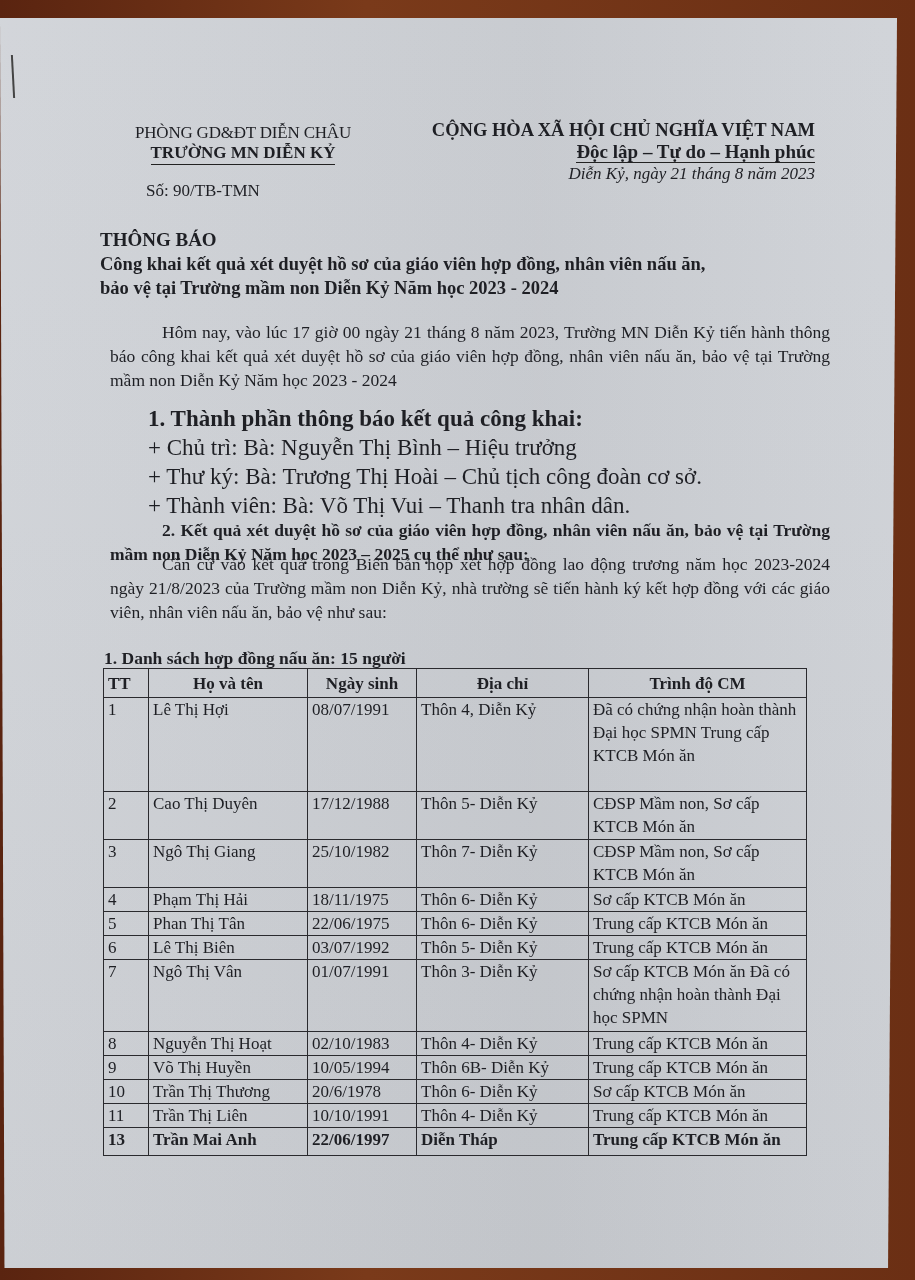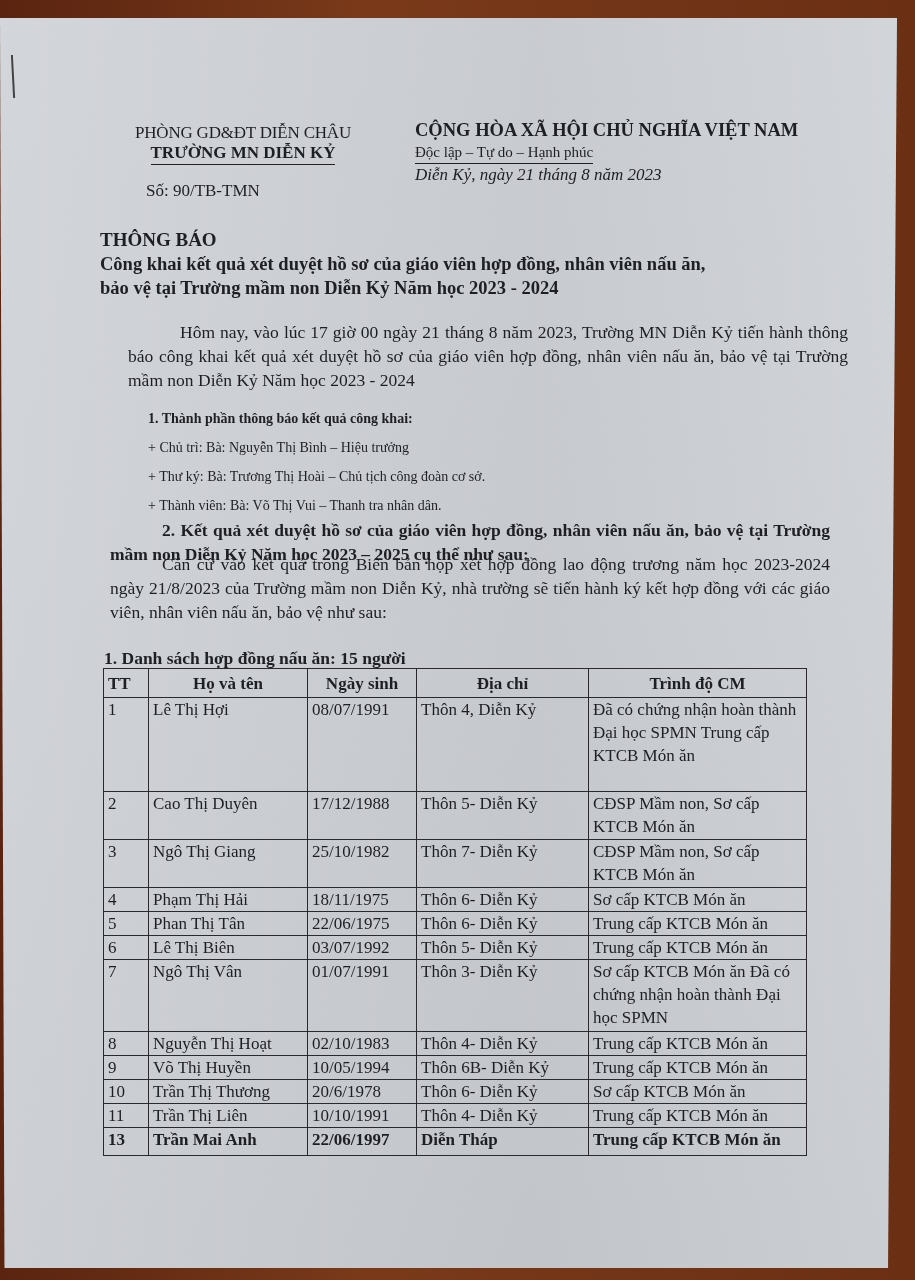--- a/index.html
+++ b/index.html
@@ -25,7 +25,7 @@
   .hdr-left .org { letter-spacing:-0.2px; }
   .hdr-left .school { font-weight:bold; display:inline-block; border-bottom:1px solid #222; padding-bottom:1px; }
   .hdr-left .num { text-align:left; padding-left:38px;margin-top:16px; }
-  .hdr-right { left:415px; top:120px; width:400px; text-align:left; font-size:18px; line-height:21px; }
+  .hdr-right { left:415px; top:120px; width:400px; text-align:right; font-size:18px; line-height:21px; }
   .hdr-right .nation { font-weight:bold; font-size:18.5px; }
   .hdr-right .motto { font-weight:normal; font-size:15px; display:inline-block; border-bottom:1px solid #222; }
   .hdr-right .date { font-style:italic; font-size:17px; }

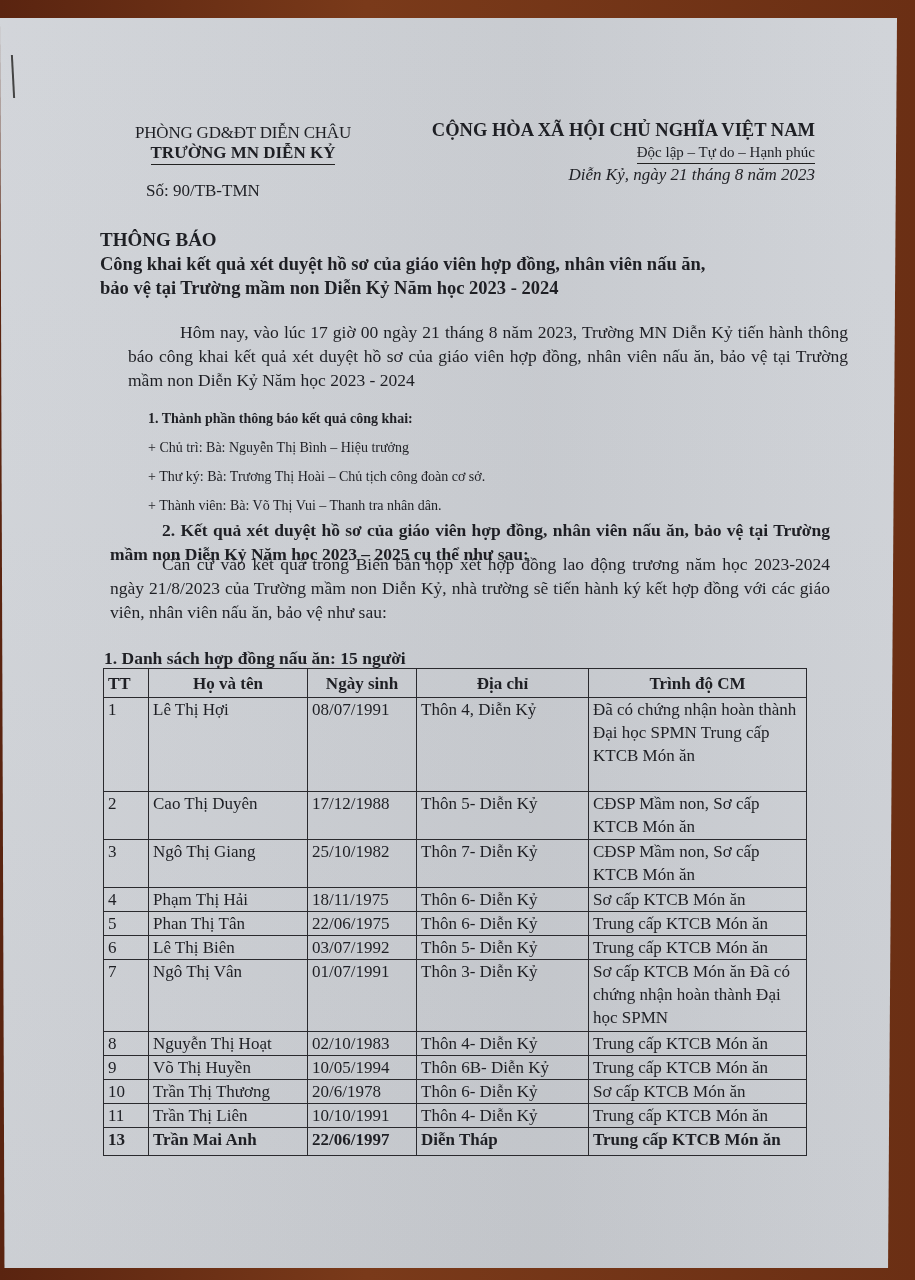--- a/index.html
+++ b/index.html
@@ -27,7 +27,7 @@
   .hdr-left .num { text-align:left; padding-left:38px;margin-top:16px; }
   .hdr-right { left:415px; top:120px; width:400px; text-align:right; font-size:18px; line-height:21px; }
   .hdr-right .nation { font-weight:bold; font-size:18.5px; }
-  .hdr-right .motto { font-weight:normal; font-size:15px; display:inline-block; border-bottom:1px solid #222; }
+  .hdr-right .motto { font-weight:bold; font-size:19px; display:inline-block; border-bottom:1px solid #222; }
   .hdr-right .date { font-style:italic; font-size:17px; }
   .title { left:100px; top:228px; width:720px; text-align:left; font-weight:bold; font-size:18.5px; line-height:24px; }
   .title .t1 { font-size:19px; }

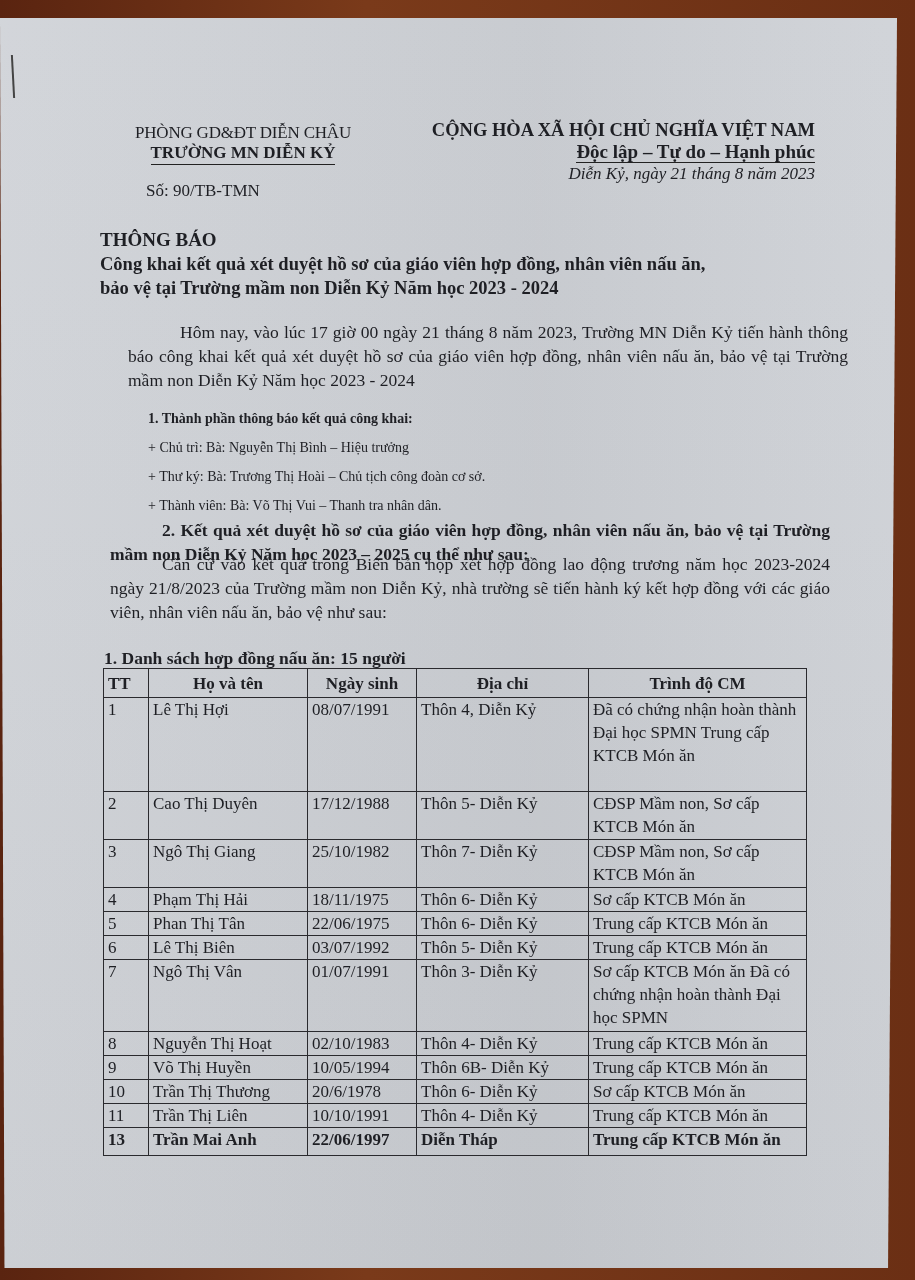--- a/index.html
+++ b/index.html
@@ -69,7 +69,7 @@
   <div>bảo vệ tại Trường mầm non Diễn Kỷ Năm học 2023 - 2024</div>
 </div>
 
-<div class="abs body-text indent" style="top:320px;margin-left:18px;">Hôm nay, vào lúc 17 giờ 00 ngày 21 tháng 8 năm 2023, Trường MN Diễn Kỷ tiến hành thông báo công khai kết quả xét duyệt hồ sơ của giáo viên hợp đồng, nhân viên nấu ăn, bảo vệ tại Trường mầm non Diễn Kỷ Năm học 2023 - 2024</div>
+<div class="abs body-text indent" style="top:320px;">Hôm nay, vào lúc 17 giờ 00 ngày 21 tháng 8 năm 2023, Trường MN Diễn Kỷ tiến hành thông báo công khai kết quả xét duyệt hồ sơ của giáo viên hợp đồng, nhân viên nấu ăn, bảo vệ tại Trường mầm non Diễn Kỷ Năm học 2023 - 2024</div>
 
 <div class="abs list-item bold" style="top:407px;">1.  Thành phần thông báo kết quả công khai:</div>
 <div class="abs list-item" style="top:436px;">+ Chủ trì: Bà: Nguyễn Thị Bình – Hiệu trưởng</div>

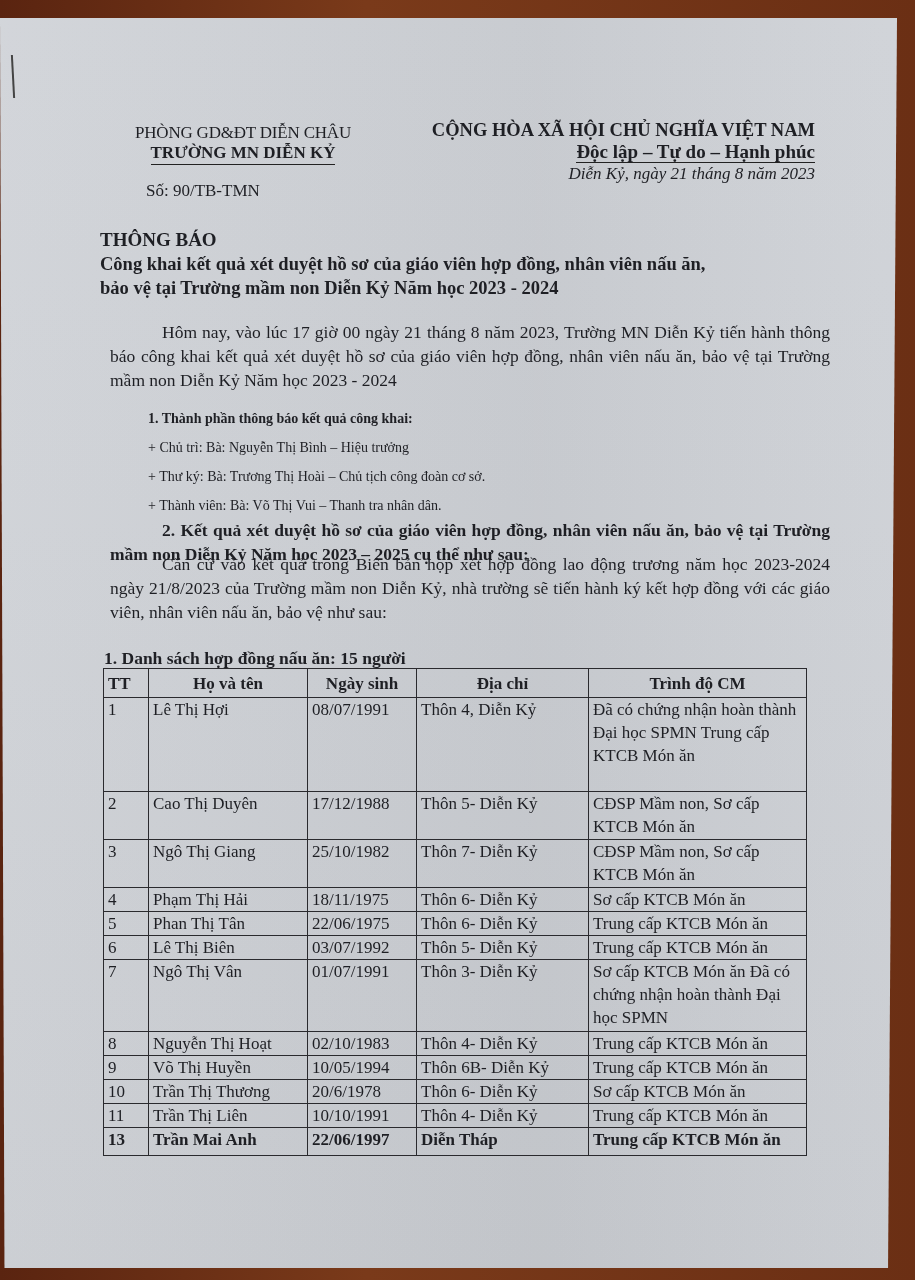--- a/index.html
+++ b/index.html
@@ -34,7 +34,7 @@
   .body-text { left:110px; width:720px; font-size:17.5px; line-height:24px; text-align:justify; }
   .indent { text-indent:52px; }
   .bold { font-weight:bold; }
-  .list-item { left:148px; font-size:14px; line-height:24px; }
+  .list-item { left:148px; font-size:23px; line-height:24px; }
   table.staff {
     position:absolute; left:103px; top:668px; width:704px;
     border-collapse:collapse; font-size:17px; line-height:23px;

